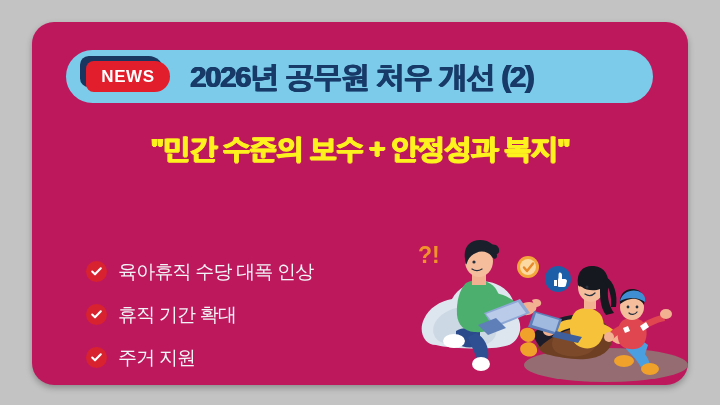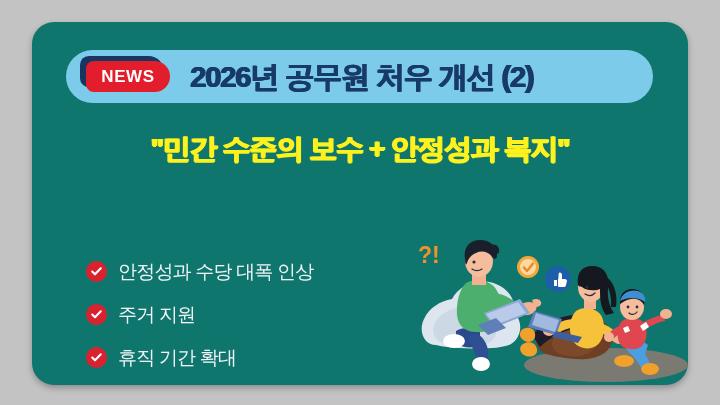--- a/index.html
+++ b/index.html
@@ -28,7 +28,7 @@
     top: 22px;
     width: 656px;
     height: 363px;
-    background: #0f766e;
+    background: #be185d;
     border-radius: 22px;
     overflow: hidden;
     box-shadow: 0 3px 6px rgba(0,0,0,0.28);

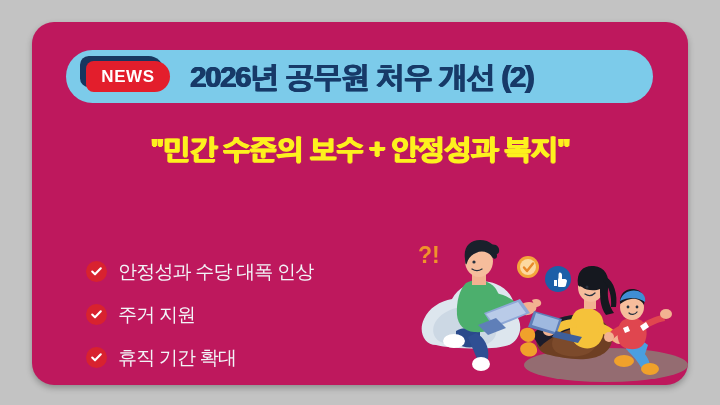--- a/index.html
+++ b/index.html
@@ -200,7 +200,7 @@
             <path d="M2.2 6.6 L5 9.3 L10.8 3.3" stroke="#ffffff" stroke-width="2.1" fill="none" stroke-linecap="round" stroke-linejoin="round"></path>
           </svg>
         </span>
-        <span class="bullet-label">안정성과 수당 대폭 인상</span>
+        <span class="bullet-label">육아휴직 수당 대폭 인상</span>
       </div>
 
       <div class="bullet-row">

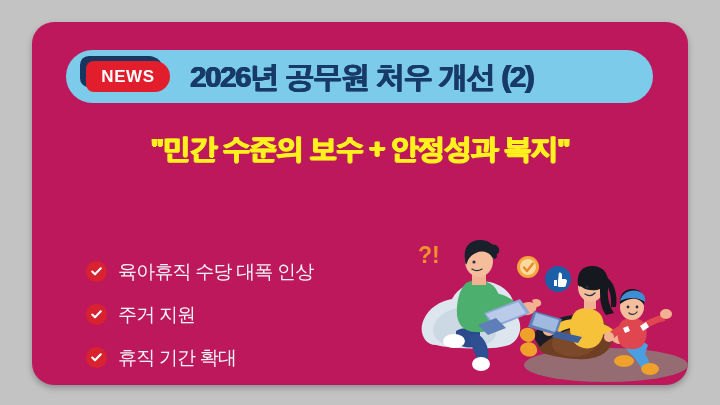--- a/index.html
+++ b/index.html
@@ -209,7 +209,7 @@
             <path d="M2.2 6.6 L5 9.3 L10.8 3.3" stroke="#ffffff" stroke-width="2.1" fill="none" stroke-linecap="round" stroke-linejoin="round"></path>
           </svg>
         </span>
-        <span class="bullet-label">주거 지원</span>
+        <span class="bullet-label">휴직 기간 확대</span>
       </div>
 
       <div class="bullet-row">
@@ -218,7 +218,7 @@
             <path d="M2.2 6.6 L5 9.3 L10.8 3.3" stroke="#ffffff" stroke-width="2.1" fill="none" stroke-linecap="round" stroke-linejoin="round"></path>
           </svg>
         </span>
-        <span class="bullet-label">휴직 기간 확대</span>
+        <span class="bullet-label">주거 지원</span>
       </div>
 
     </div>

